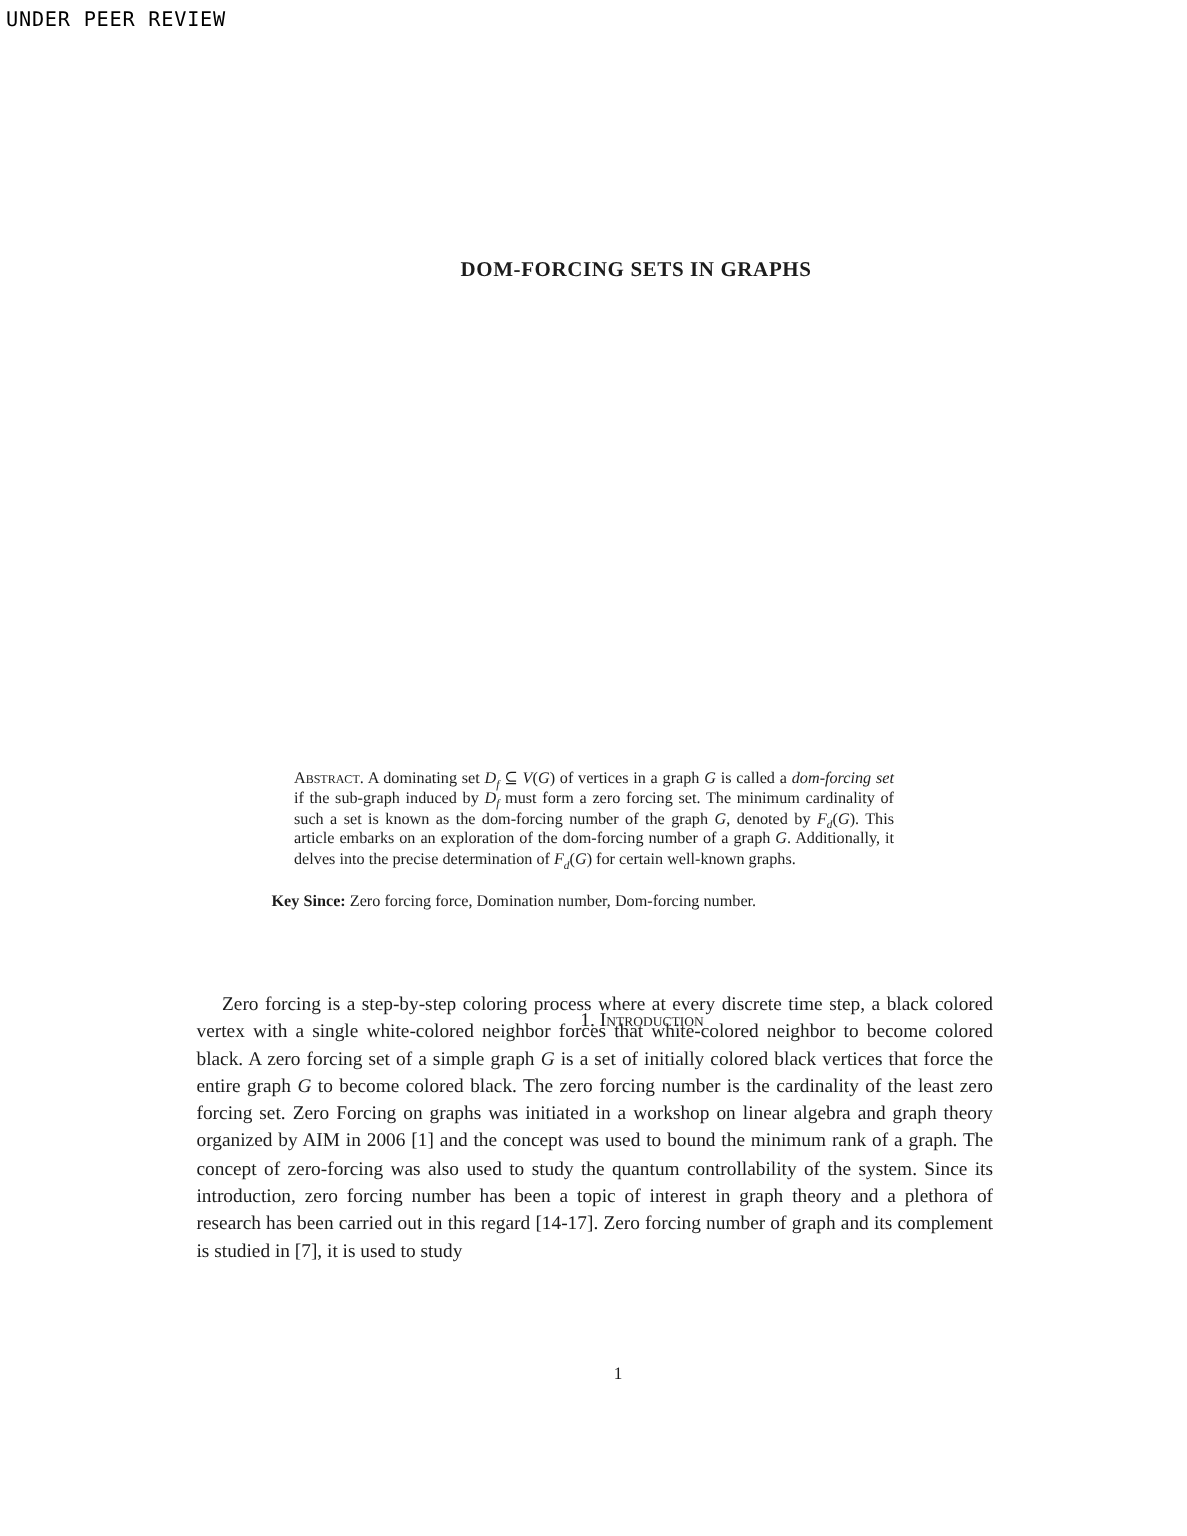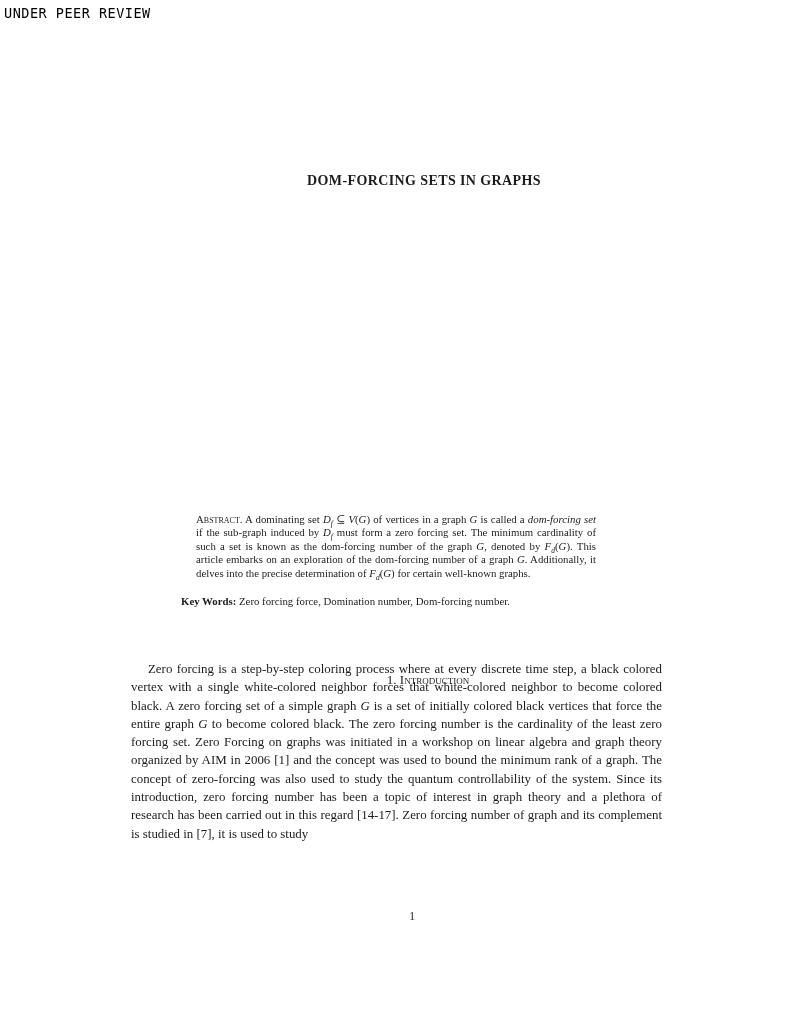--- a/index.html
+++ b/index.html
@@ -92,7 +92,7 @@
     <p class="abstract-text"><span class="sc">Abstract.</span><span>  A dominating set </span><span class="it">D</span><sub class="it">f</sub><span> ⊆ </span><span class="it">V</span><span>(</span><span class="it">G</span><span>) of vertices in a graph </span><span class="it">G</span><span> is called a </span><span class="it">dom-forcing set</span><span> if the sub-graph induced by </span><span class="it">D</span><sub class="it">f</sub><span> must form a zero forcing set. The minimum cardinality of such a set is known as the dom-forcing number of the graph </span><span class="it">G</span><span>, denoted by </span><span class="it">F</span><sub class="it">d</sub><span>(</span><span class="it">G</span><span>). This article embarks on an exploration of the dom-forcing number of a graph </span><span class="it">G</span><span>. Additionally, it delves into the precise determination of </span><span class="it">F</span><sub class="it">d</sub><span>(</span><span class="it">G</span><span>) for certain well-known graphs.</span></p>
 
     <div class="meta-block">
-      <p class="meta-line"><span class="bf">Key Words:</span><span> Zero forcing force, Domination number, Dom-forcing number.</span></p>
+      <p class="meta-line"><span class="bf">Key Since:</span><span> Zero forcing force, Domination number, Dom-forcing number.</span></p>
     </div>
   </div>
 

